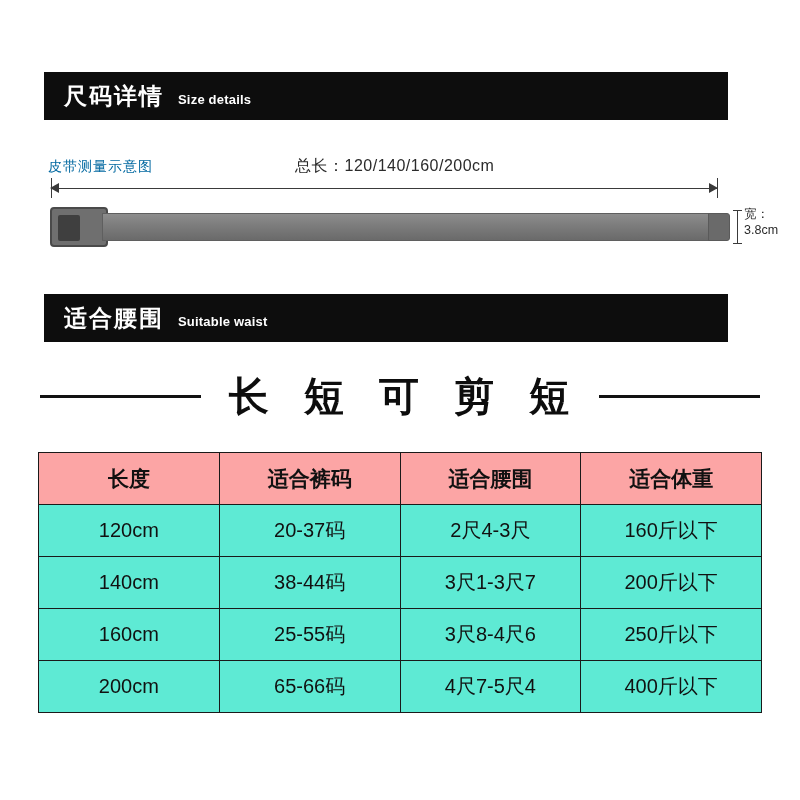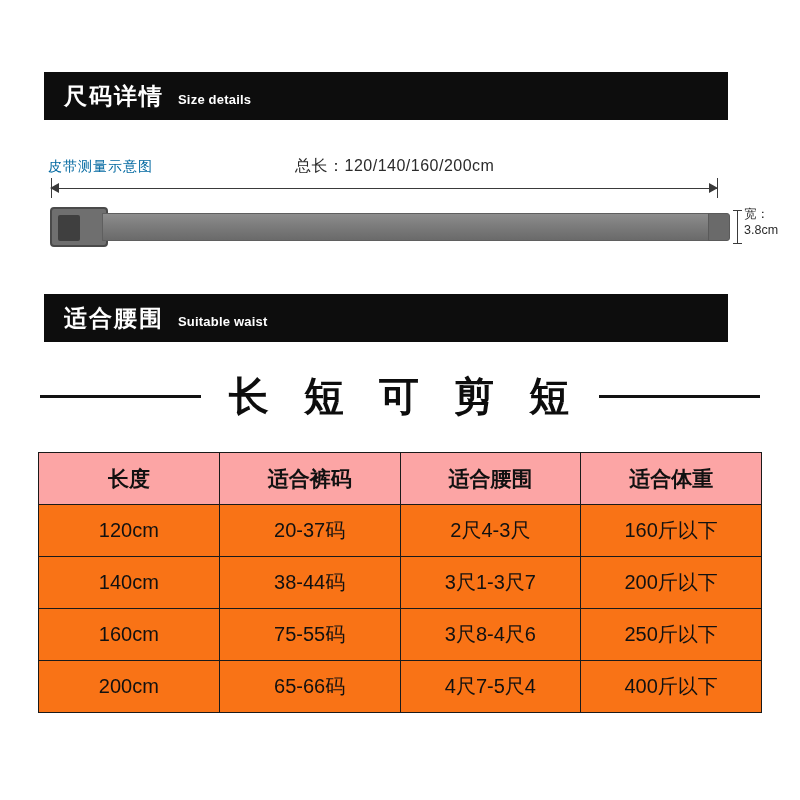--- a/index.html
+++ b/index.html
@@ -225,7 +225,7 @@
     font-size: 20px;
     color: #111111;
     font-weight: normal;
-    background: #f97316;
+    background: #5eead4;
   }
   .size-table th {
     font-weight: bold;

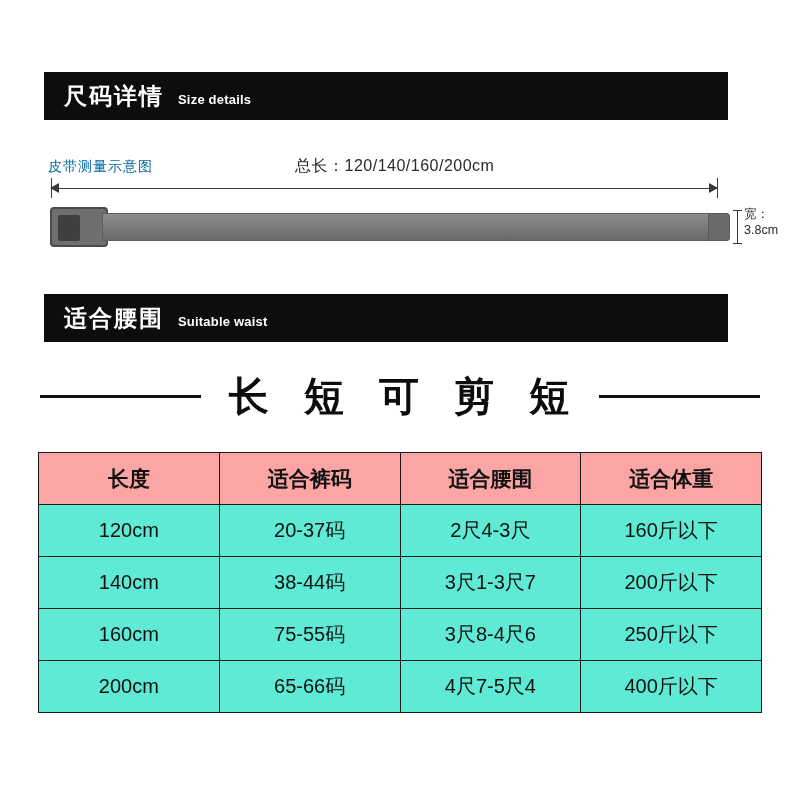--- a/index.html
+++ b/index.html
@@ -313,7 +313,7 @@
       </tr>
       <tr>
         <td>160cm</td>
-        <td>75-55码</td>
+        <td>25-55码</td>
         <td>3尺8-4尺6</td>
         <td>250斤以下</td>
       </tr>

